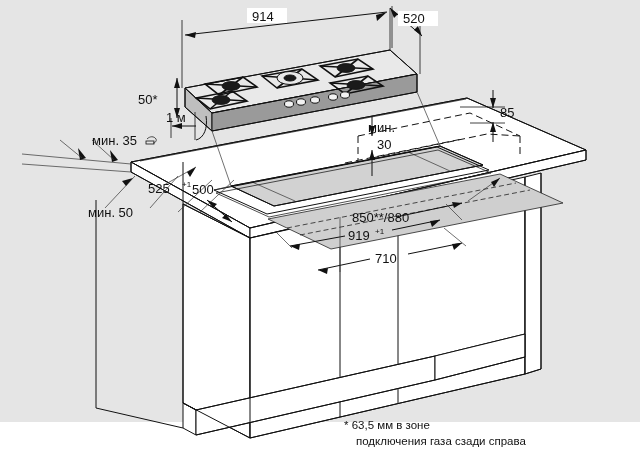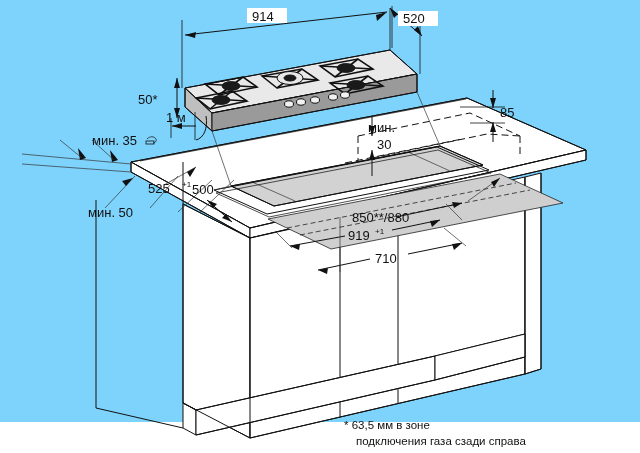--- a/index.html
+++ b/index.html
@@ -5,7 +5,7 @@
   html,body{margin:0;padding:0;background:#ffffff;}
   body{width:640px;height:453px;overflow:hidden;
        font-family:"Liberation Sans","DejaVu Sans",sans-serif;}
-  #diagram-root{position:relative;width:640px;height:422px;background:#7dd3fc;}
+  #diagram-root{position:relative;width:640px;height:422px;background:#e5e5e5;}
   svg{display:block;}
   .dimtext{font-family:"Liberation Sans","DejaVu Sans",sans-serif;
            font-size:13px;fill:#111;}

